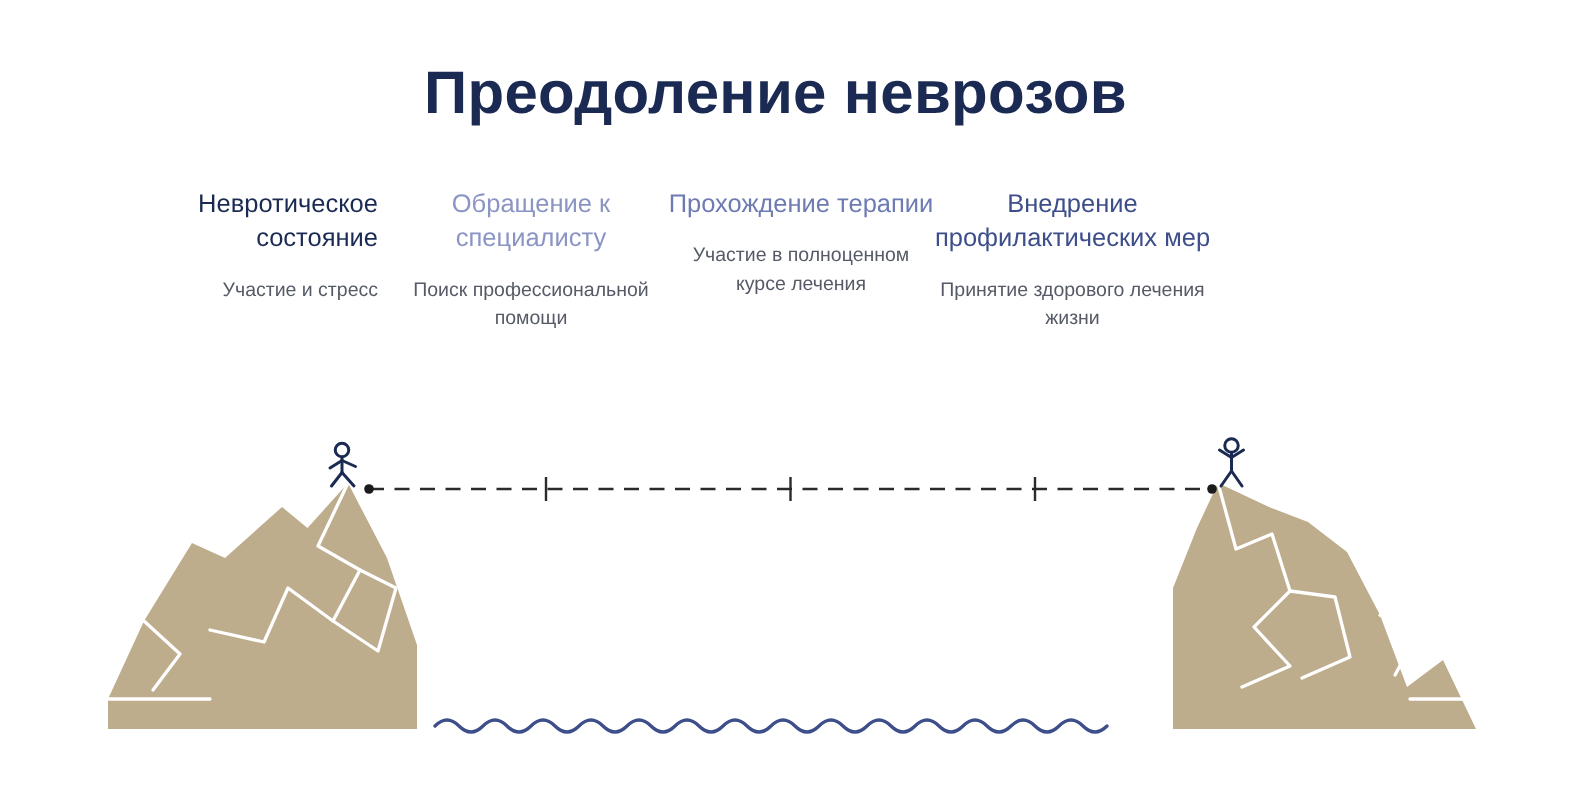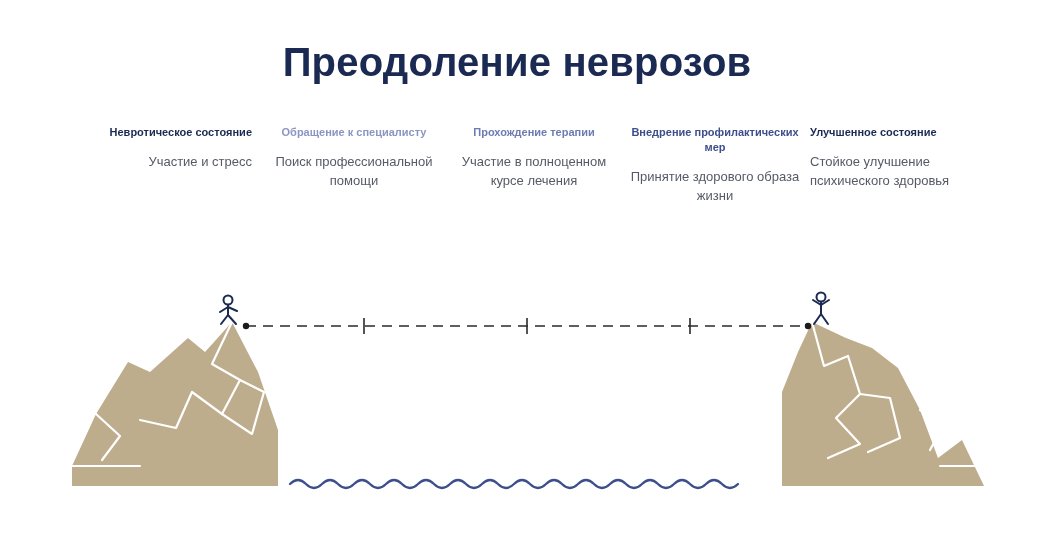--- a/index.html
+++ b/index.html
@@ -44,8 +44,8 @@
     text-align: center;
   }
   .step-head {
-    font-size: 11px;
-    font-weight: bold;
+    font-size: 17px;
+    font-weight: normal;
     line-height: 1.35;
   }
   .step-sub {

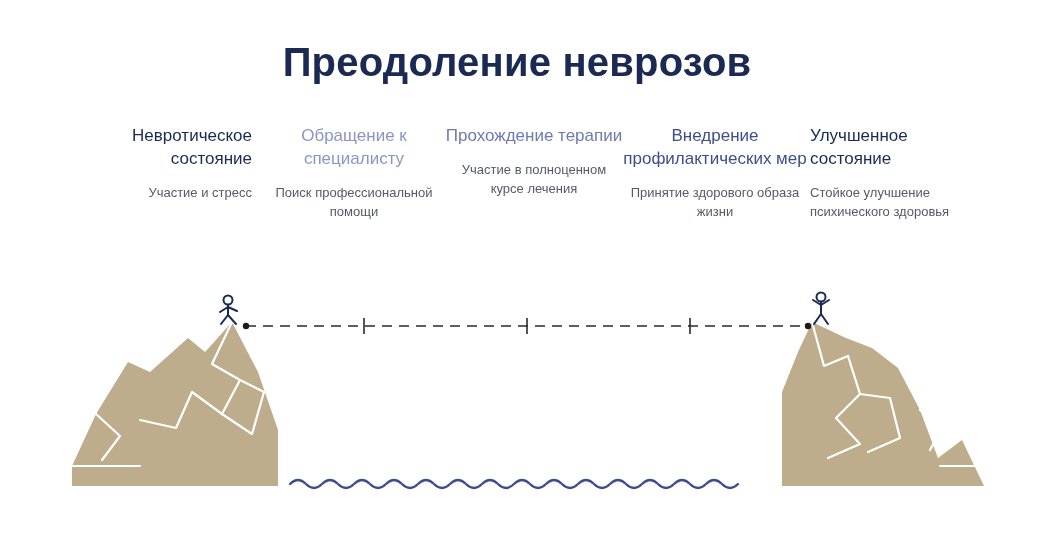--- a/index.html
+++ b/index.html
@@ -108,10 +108,6 @@
       <div class="step-sub">Принятие здорового образа жизни</div>
     </div>
 
-    <div class="step step-4">
-      <div class="step-head">Улучшенное состояние</div>
-      <div class="step-sub">Стойкое улучшение психического здоровья</div>
-    </div>
 
   </div>
 

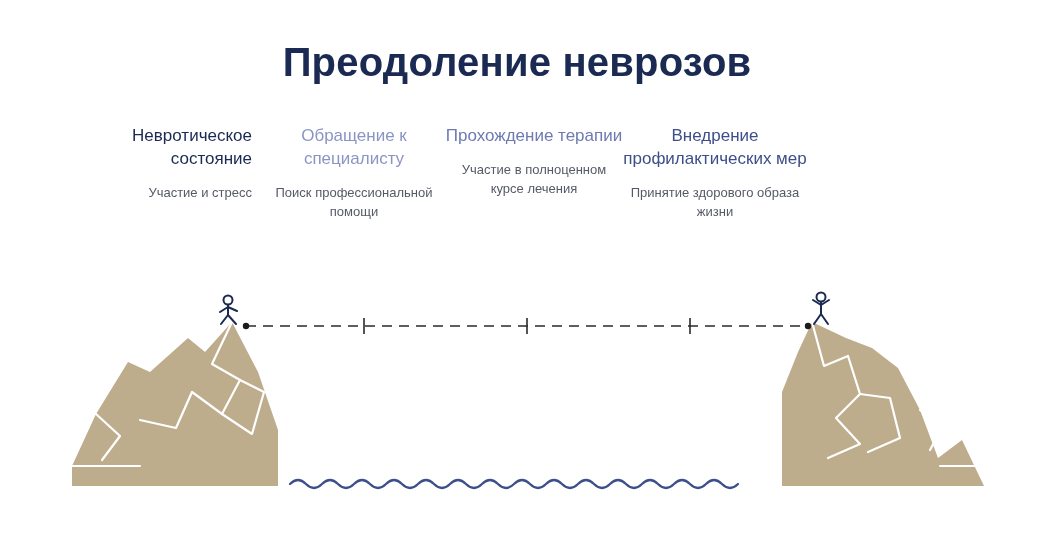--- a/index.html
+++ b/index.html
@@ -105,7 +105,7 @@
 
     <div class="step step-3">
       <div class="step-head">Внедрение профилактических мер</div>
-      <div class="step-sub">Принятие здорового образа жизни</div>
+      <div class="step-sub">Принятие здорового лечения жизни</div>
     </div>
 
 

